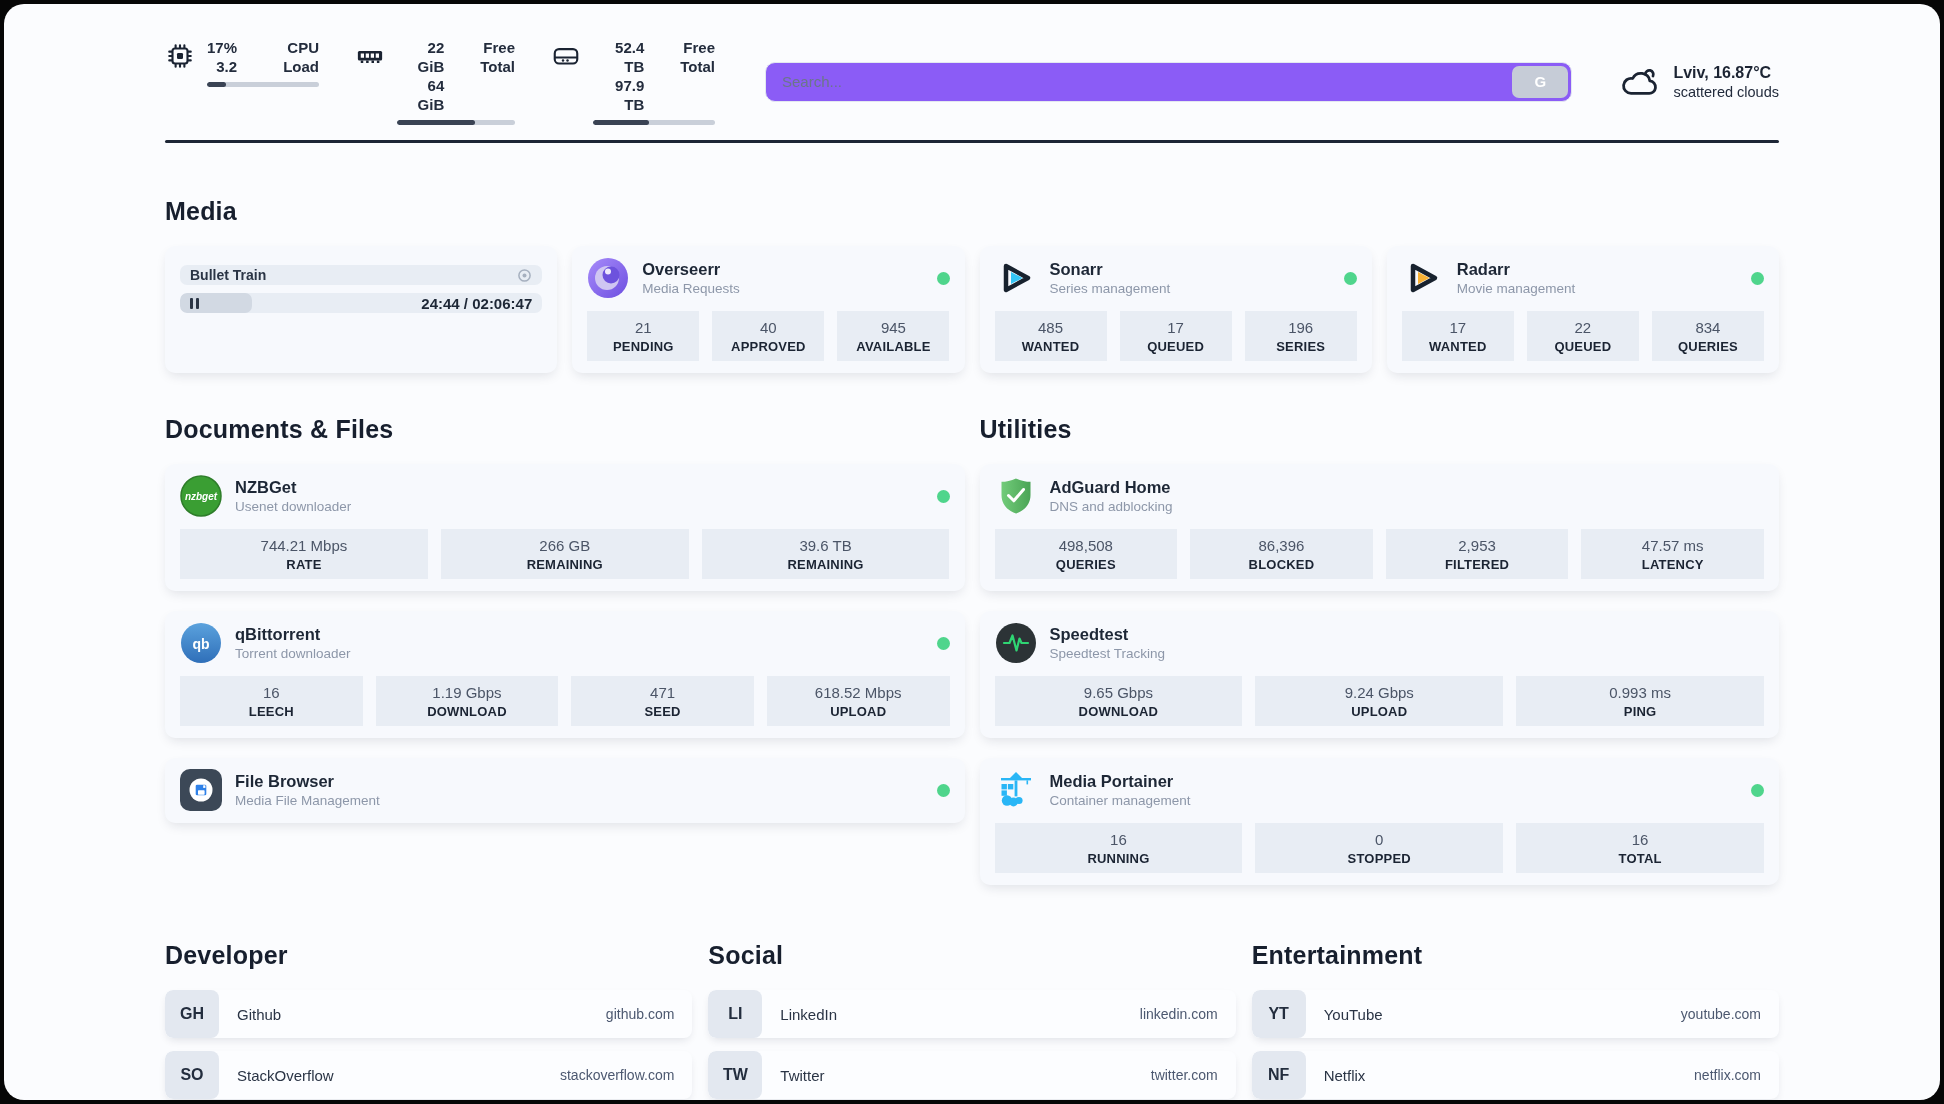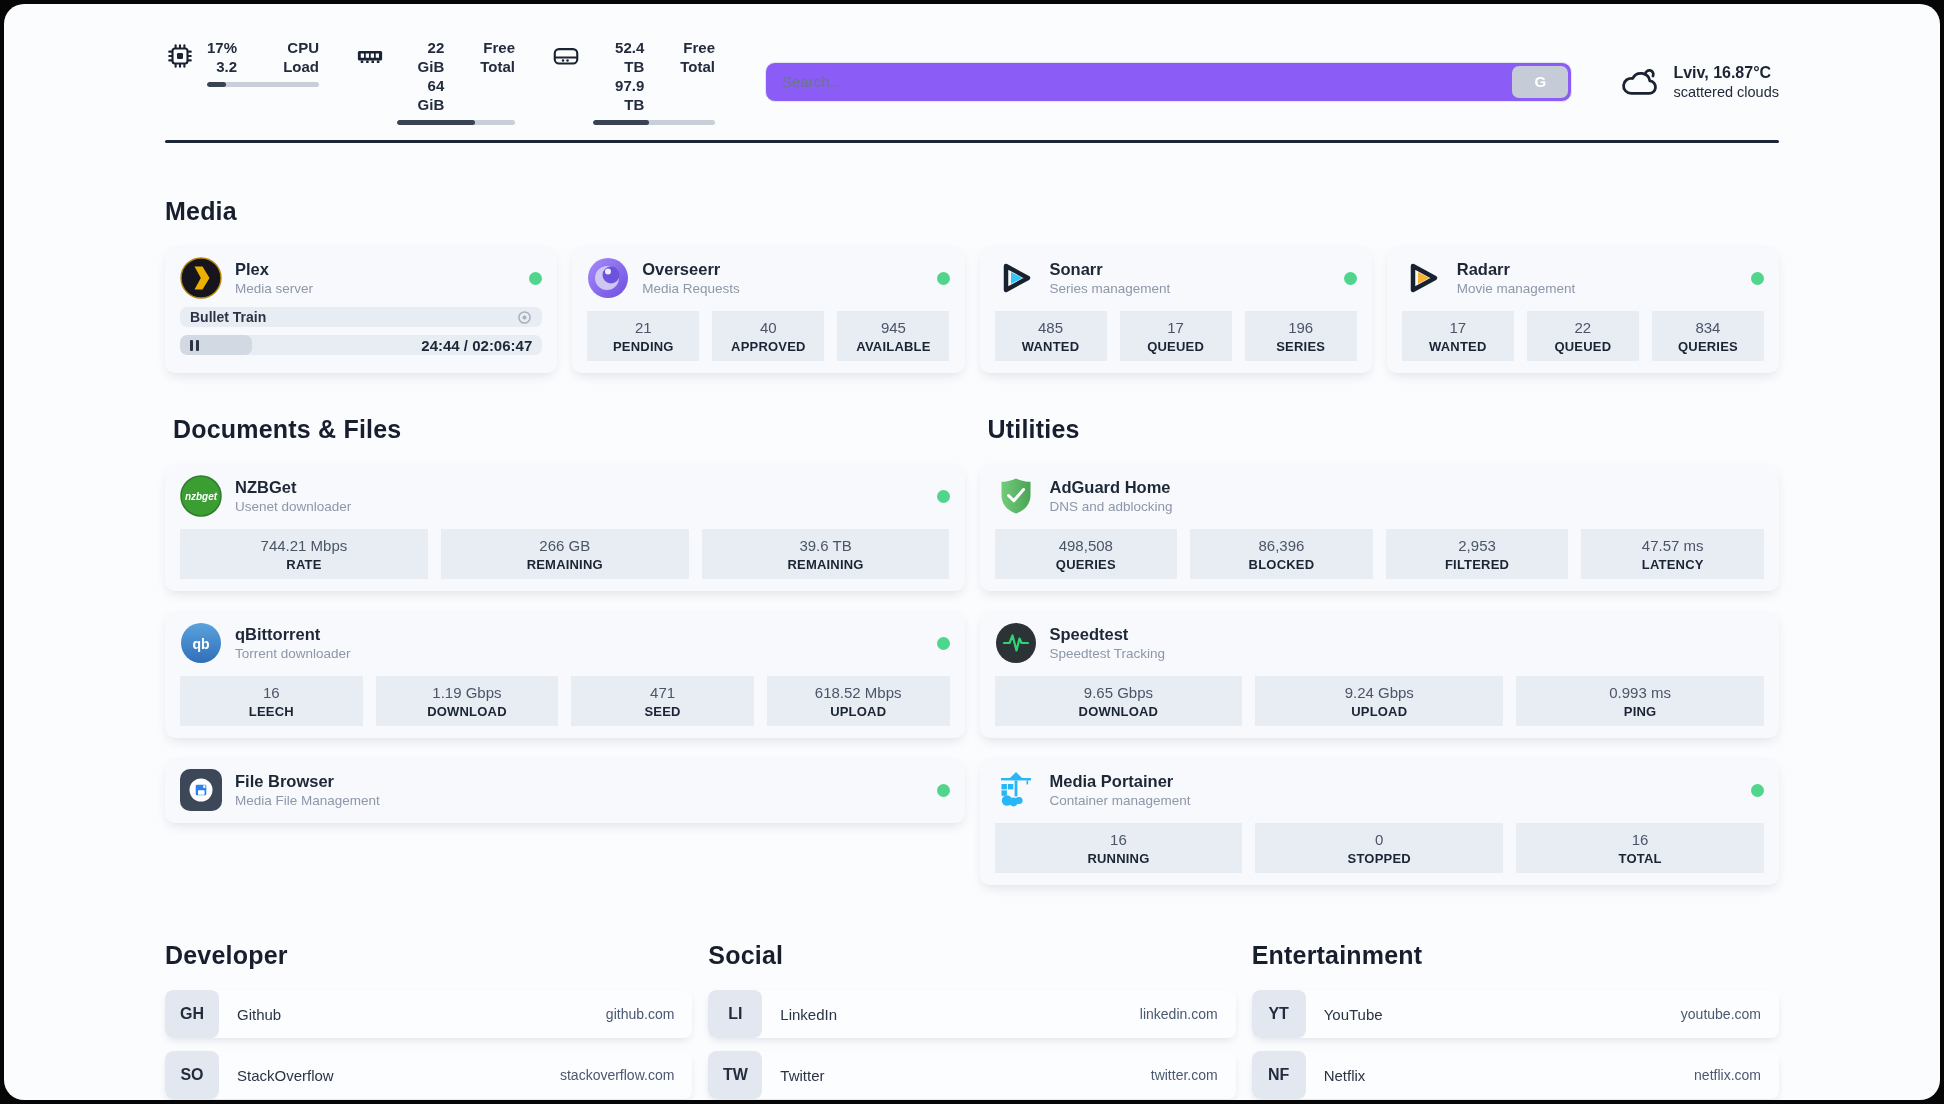--- a/index.html
+++ b/index.html
@@ -186,17 +186,6 @@
     <div class="media-grid">
 
       <div class="card">
-        <div class="card-head">
-          <svg class="app-icon" viewBox="0 0 42 42">
-            <circle cx="21" cy="21" r="20" fill="#16141c" stroke="#b8860b" stroke-width="1.4"></circle>
-            <polygon points="14.5,9.5 22.5,9.5 29.5,21 22.5,32.5 14.5,32.5 20.8,21" fill="#ebaf00"></polygon>
-          </svg>
-          <div class="app-titles">
-            <span class="app-name">Plex</span>
-            <span class="app-desc">Media server</span>
-          </div>
-          <span class="dot"></span>
-        </div>
         <div class="media-row">
           <span class="np-title">Bullet Train</span>
           <span class="np-screen">

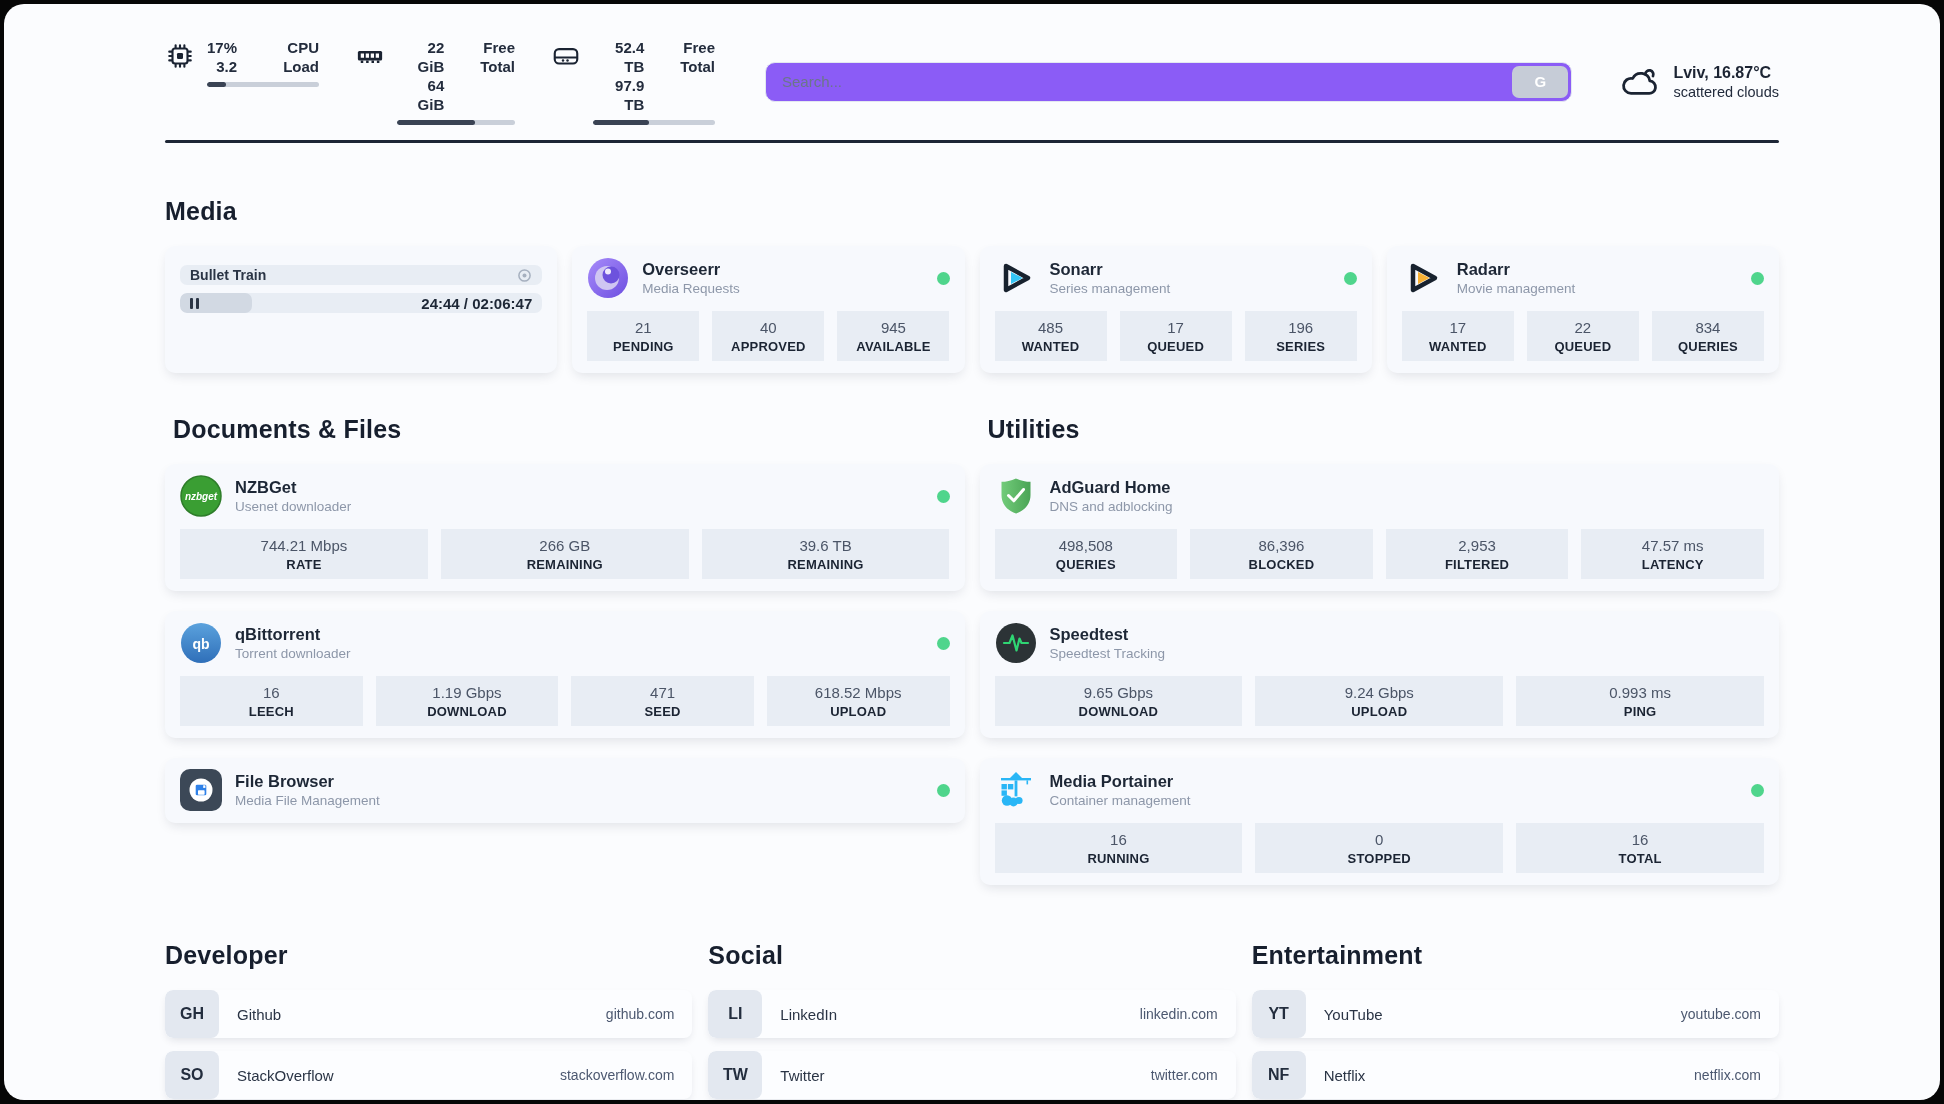--- a/index.html
+++ b/index.html
@@ -58,7 +58,7 @@
   .np-time { margin-left:auto; font-size:15px; font-weight:600; color:#1d2736; z-index:1; }
 
   .cols { display:grid; grid-template-columns:1fr 1fr; gap:15px; margin-top:42px; align-items:start; }
-  .col .sec-title { margin-bottom:20px;margin-left:8px; }
+  .col .sec-title { margin-bottom:20px; }
   .col .card { margin-bottom:20px; }
   .col .card:last-child { margin-bottom:0; }
 

